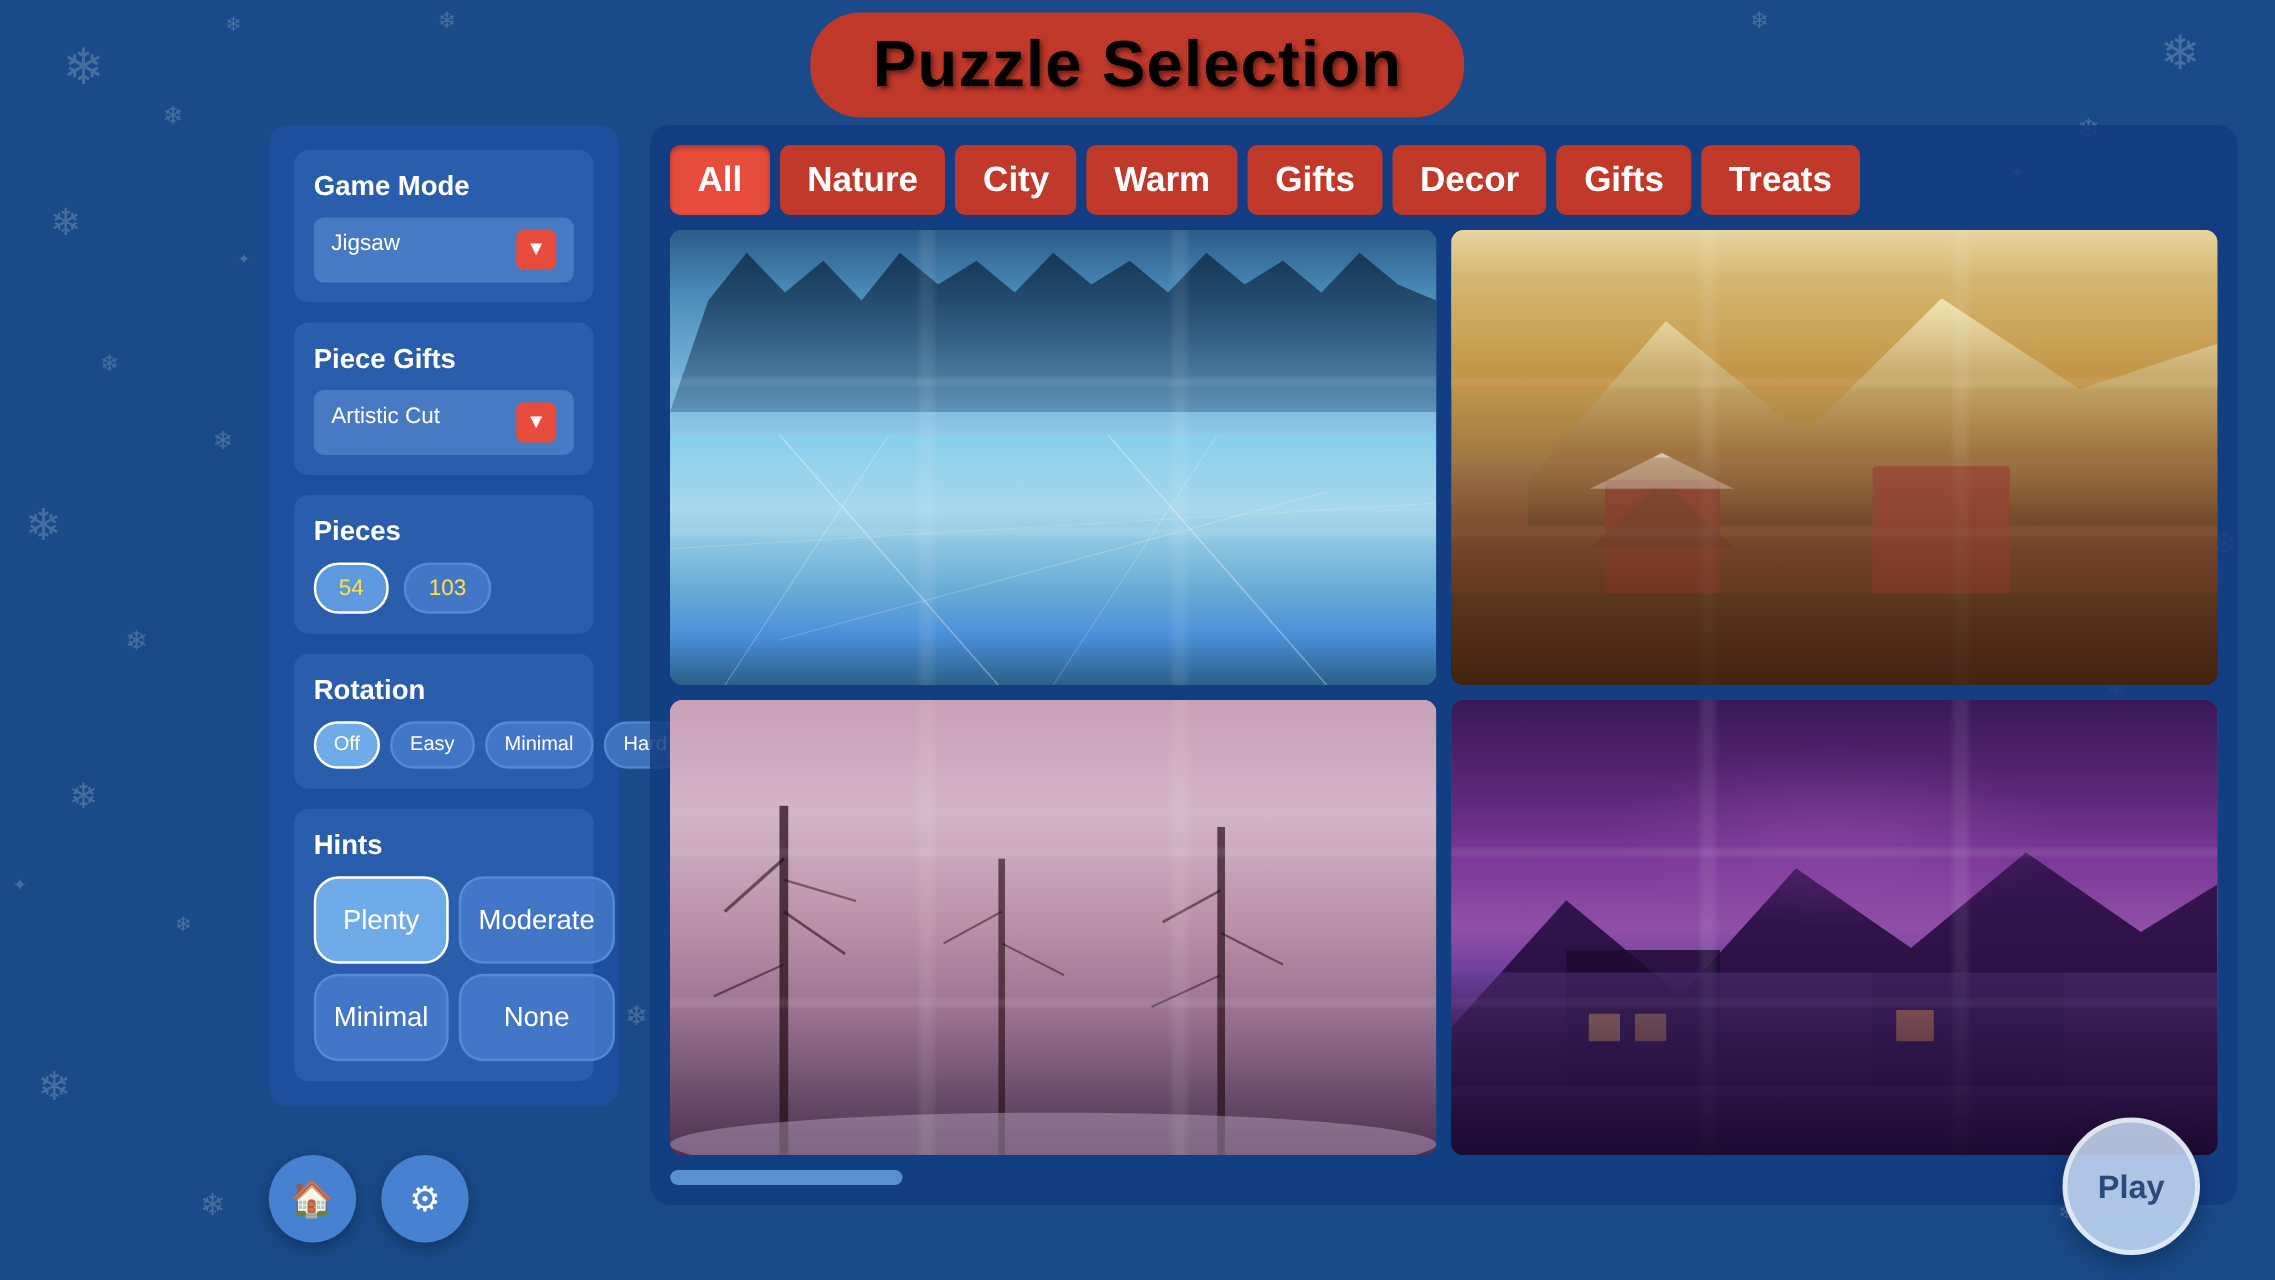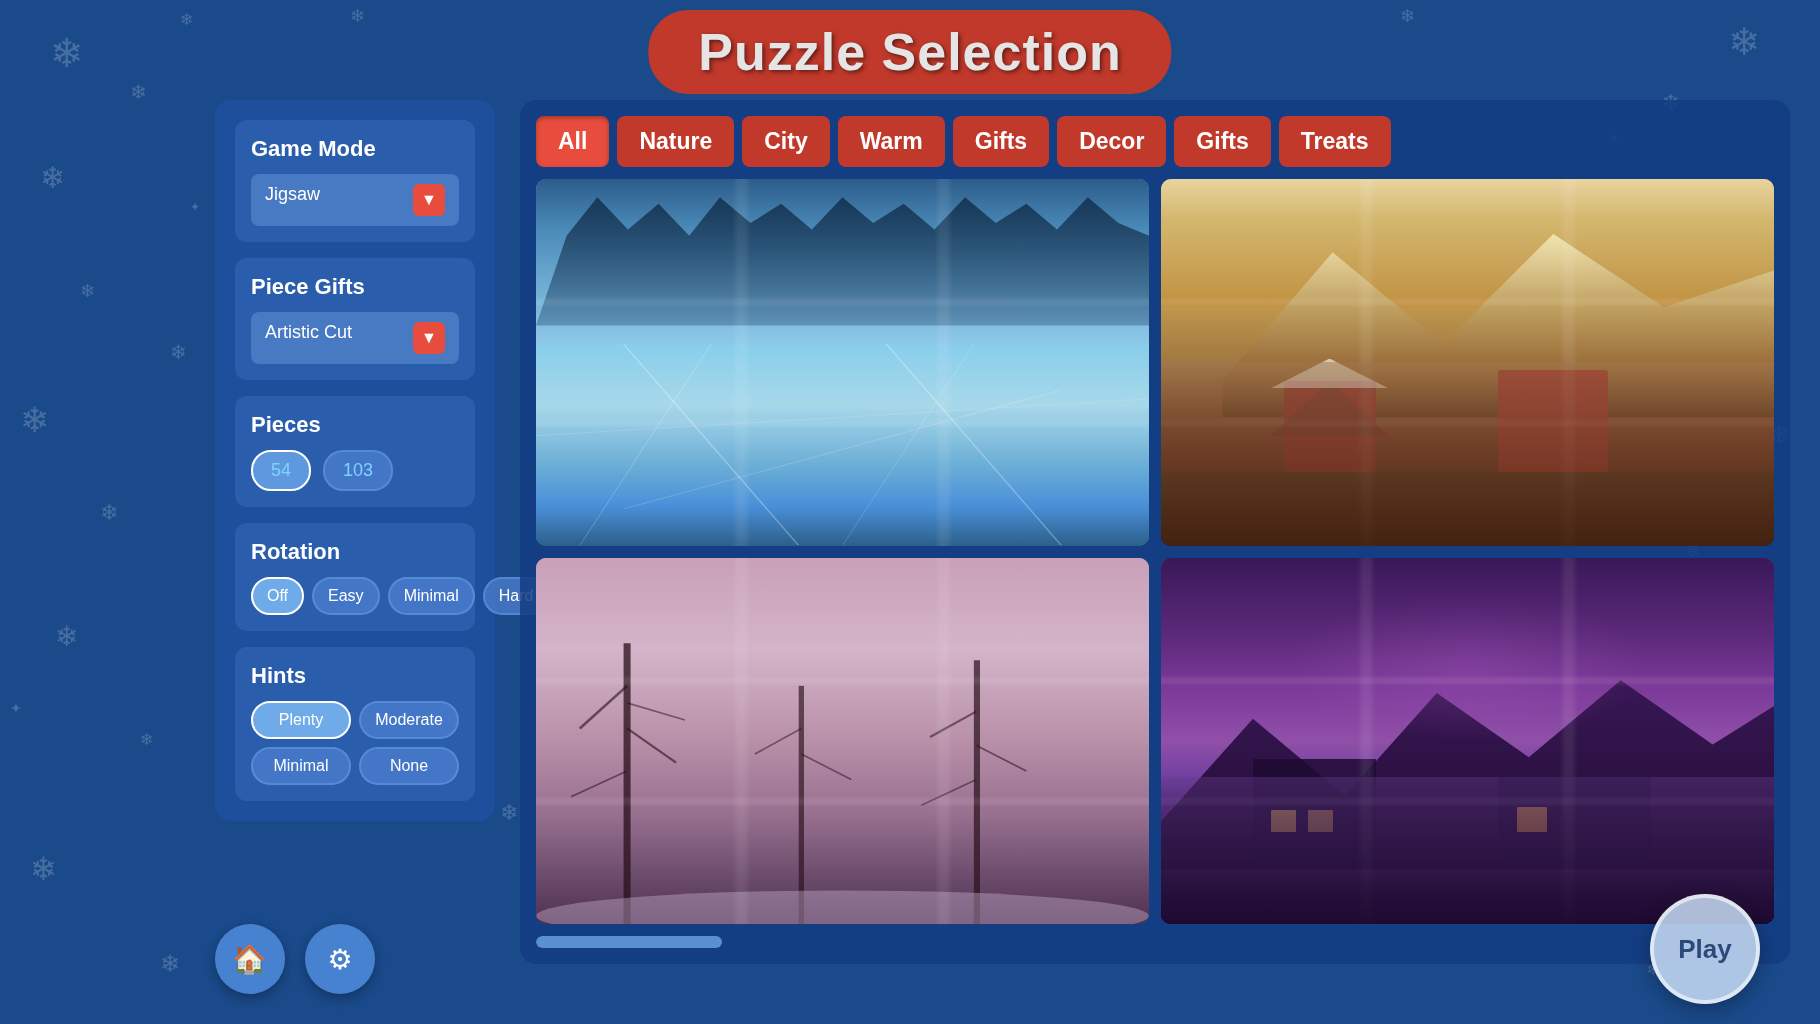--- a/index.html
+++ b/index.html
@@ -34,7 +34,7 @@
     .title-text {
       font-size: 52px;
       font-weight: bold;
-      color: #e5e5e5;
+      color: #000000;
       text-shadow: 2px 2px 4px rgba(0,0,0,0.5);
       font-family: 'Arial Rounded MT Bold', Arial, sans-serif;
       letter-spacing: 1px;

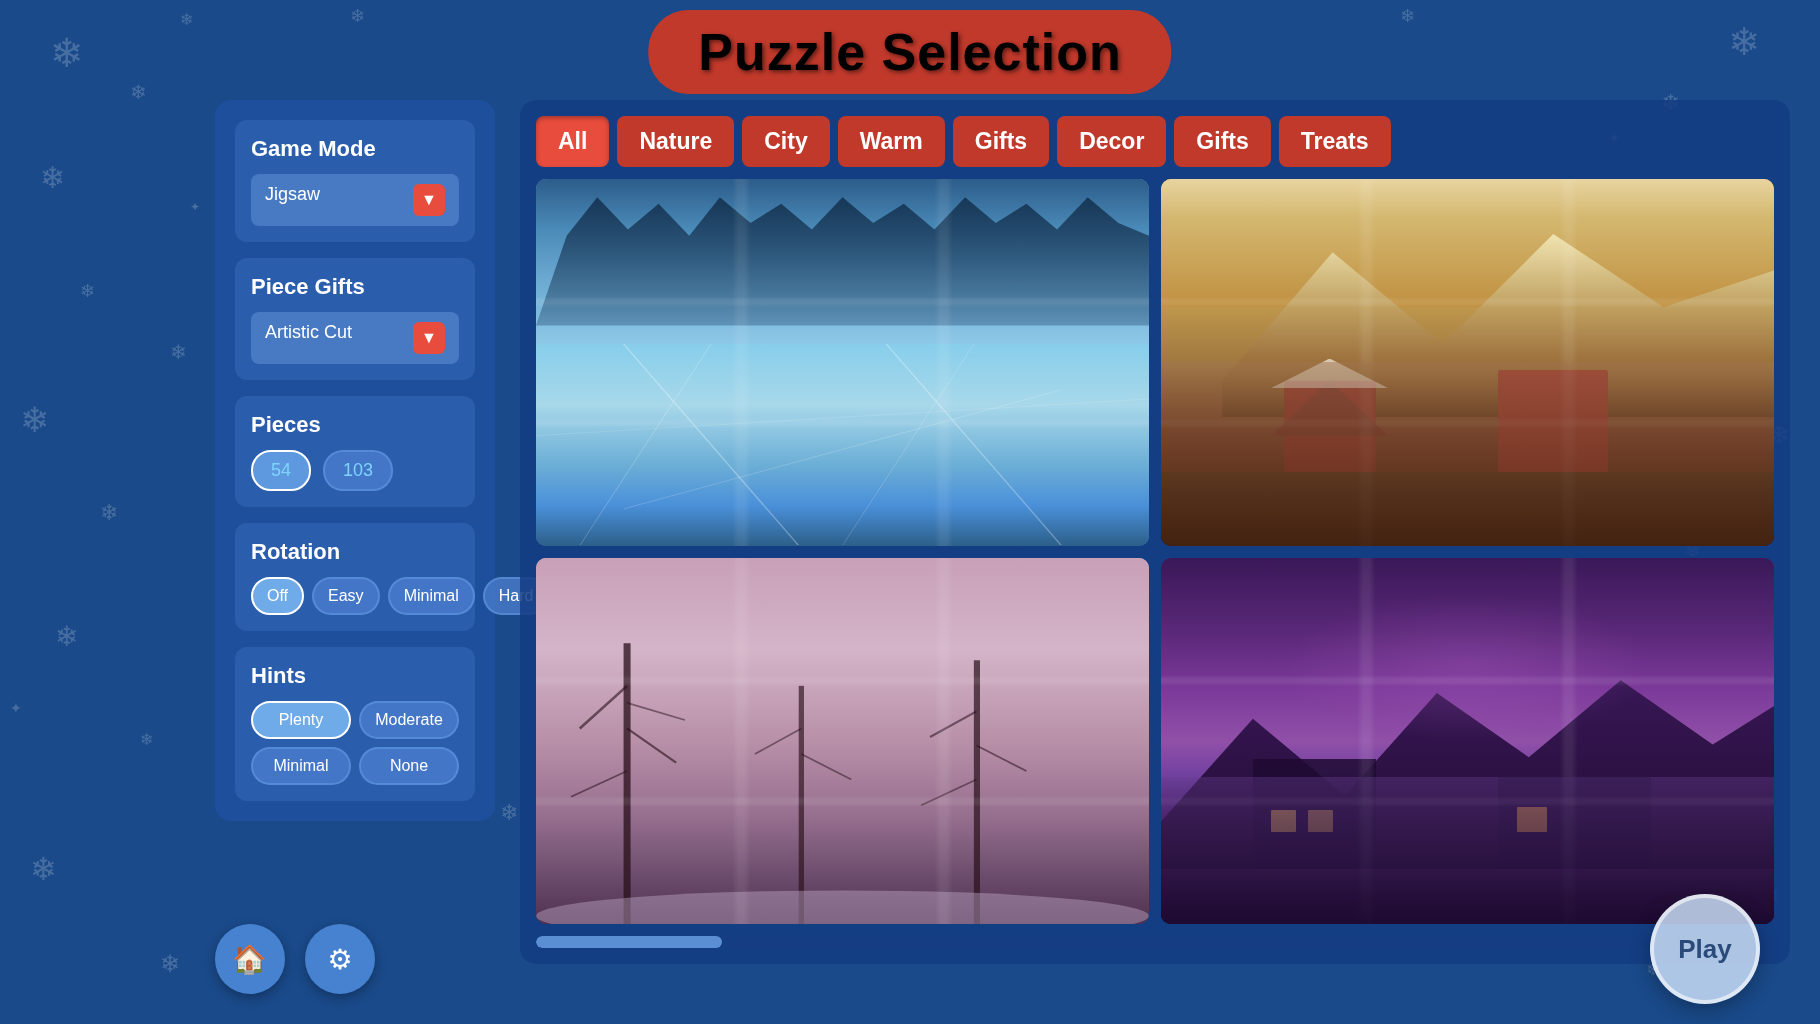--- a/index.html
+++ b/index.html
@@ -182,7 +182,7 @@
       border-radius: 8px;
       padding: 12px 22px;
       color: white;
-      font-size: 23px;
+      font-size: 28px;
       font-weight: bold;
       cursor: pointer;
       white-space: nowrap;

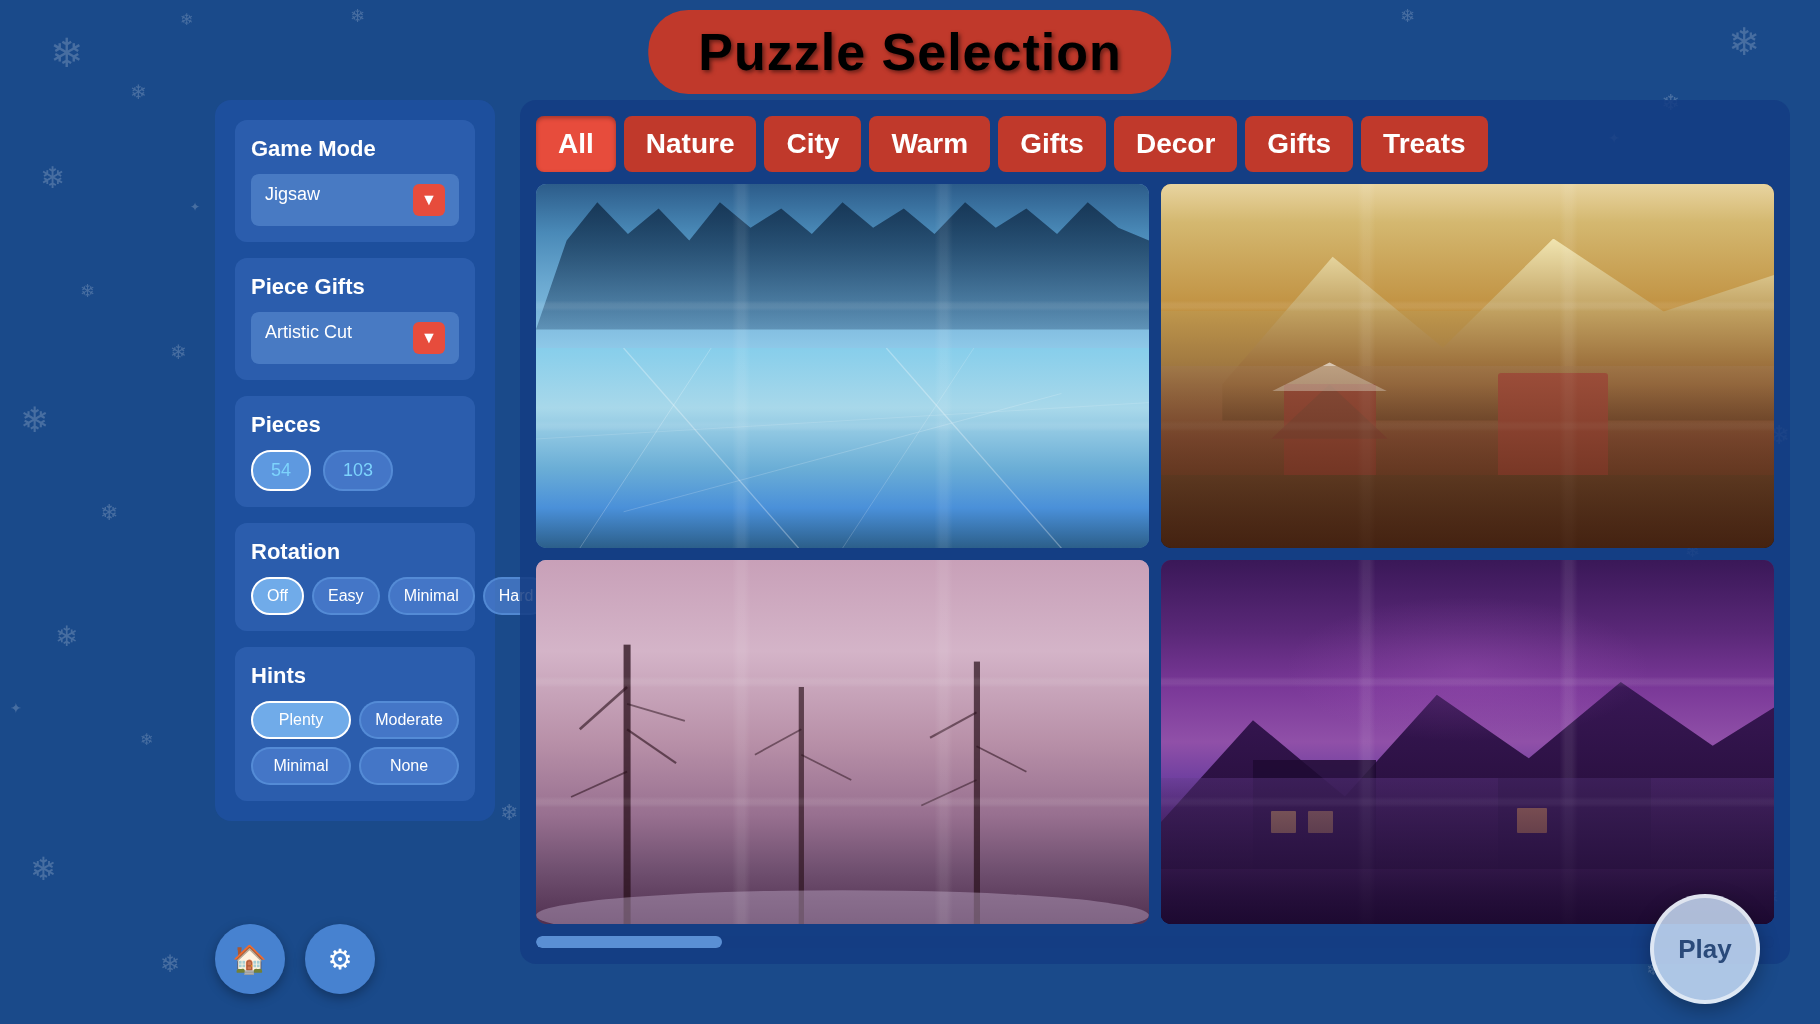--- a/index.html
+++ b/index.html
@@ -104,7 +104,7 @@
       border: 2px solid rgba(100, 160, 230, 0.5);
       border-radius: 20px;
       padding: 8px 18px;
-      color: #7dd3fc;
+      color: #fde047;
       font-size: 18px;
       cursor: pointer;
     }

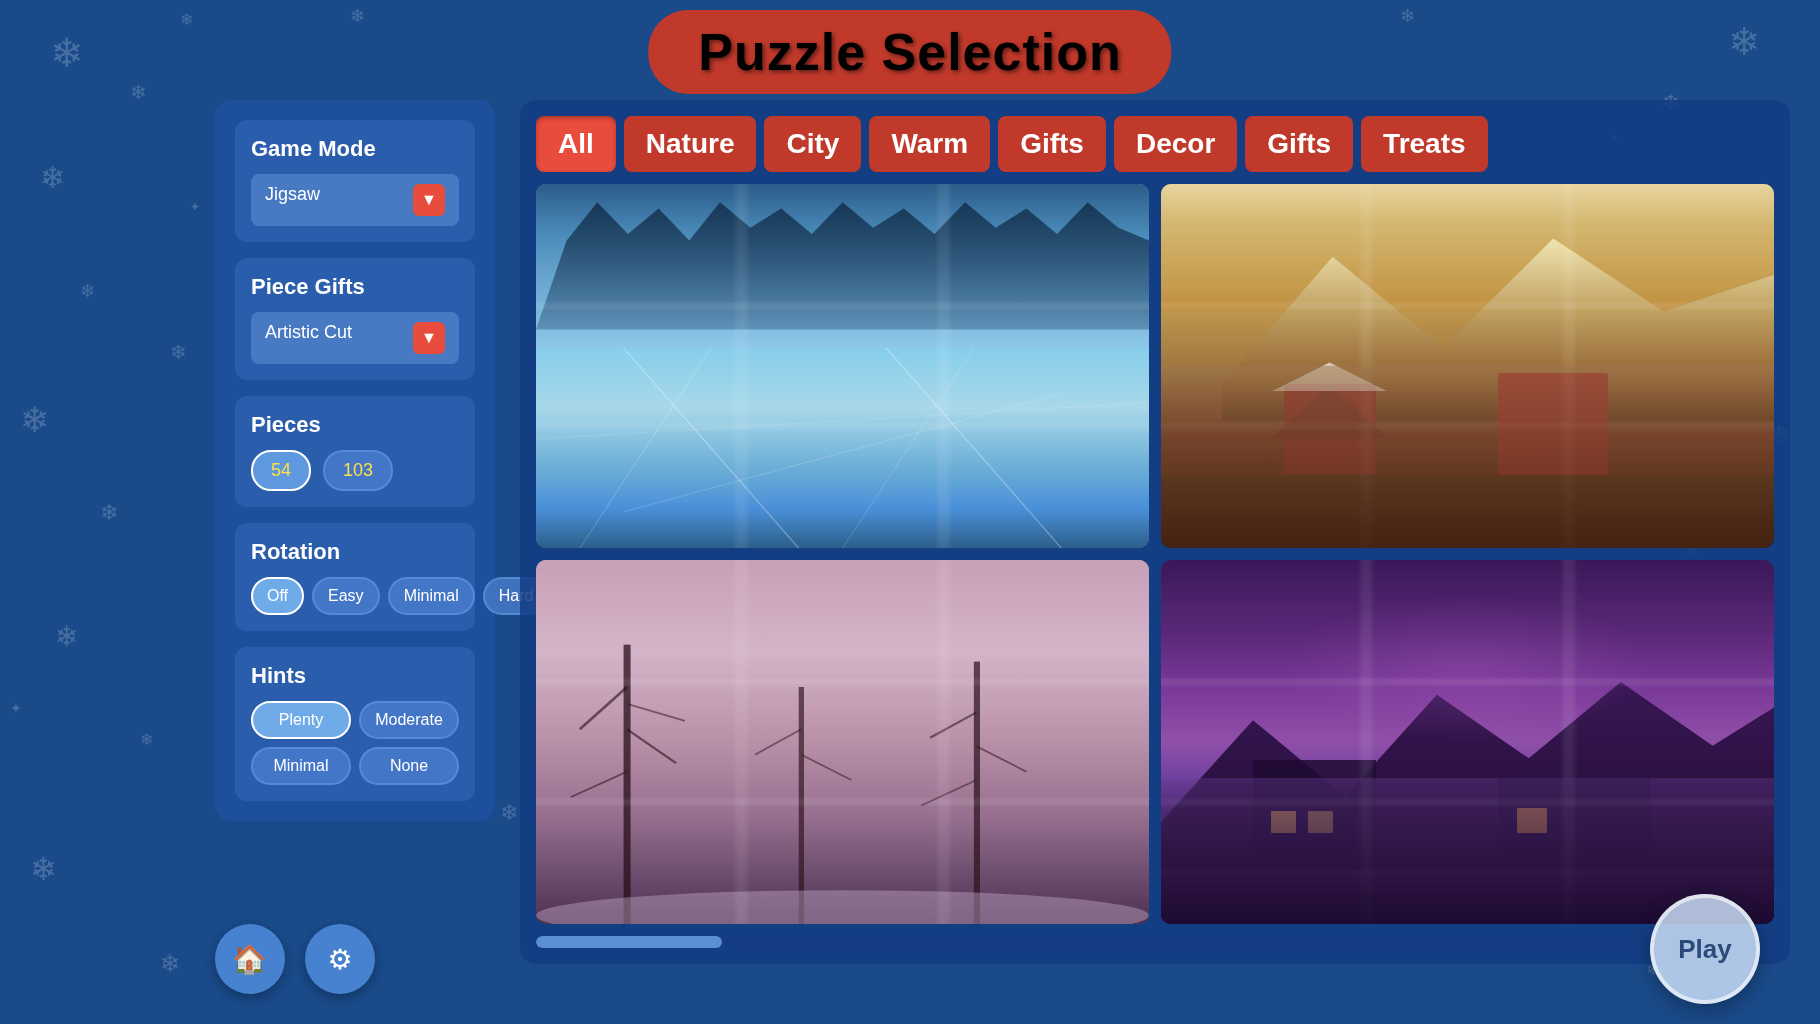--- a/index.html
+++ b/index.html
@@ -144,9 +144,9 @@
       background: rgba(80, 130, 210, 0.7);
       border: 2px solid rgba(100, 160, 230, 0.5);
       border-radius: 20px;
-      padding: 8px 14px;
-      color: white;
-      font-size: 16px;
+      padding: 20px 14px;
+      color: white;
+      font-size: 22px;
       text-align: center;
       cursor: pointer;
     }

